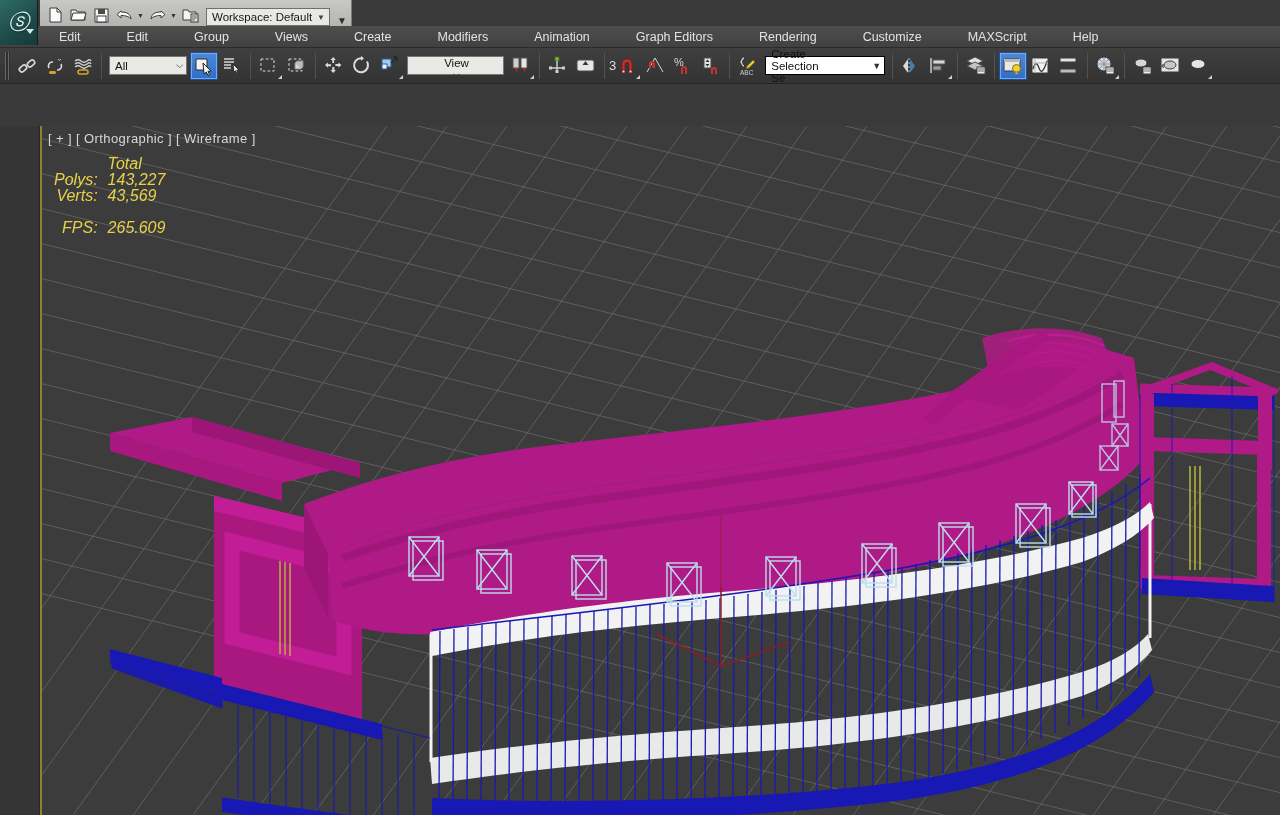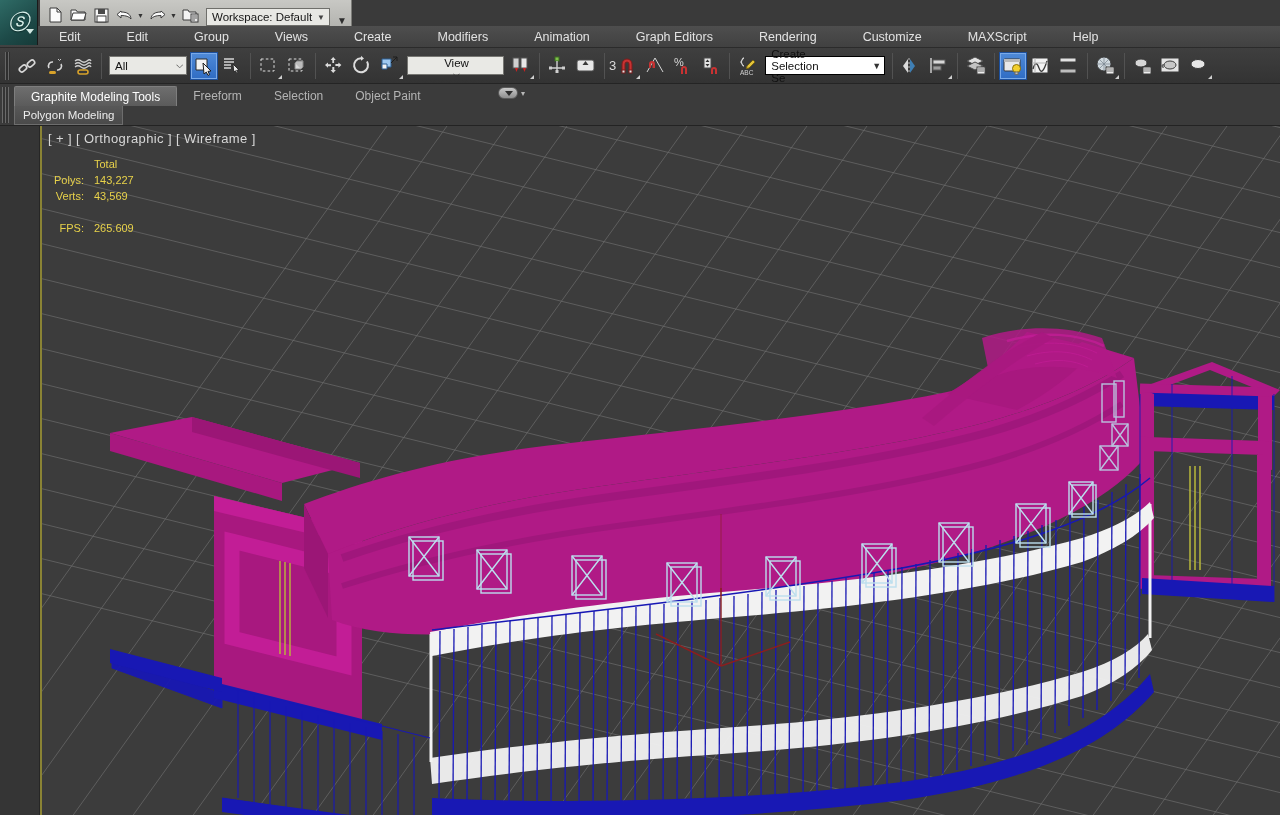--- a/index.html
+++ b/index.html
@@ -516,20 +516,6 @@
     </div>
   </div>
 
-  <div class="ribbon">
-    <div class="ribbon-grip"></div>
-    <div class="ribbon-tabs">
-      <div class="ribbon-tab active">Graphite Modeling Tools</div>
-      <div class="ribbon-tab">Freeform</div>
-      <div class="ribbon-tab">Selection</div>
-      <div class="ribbon-tab">Object Paint</div>
-    </div>
-    <div class="ribbon-overflow">
-      <span class="ovf-pill"></span>
-      <span class="ovf-caret">▾</span>
-    </div>
-    <div class="panel-tab">Polygon Modeling</div>
-  </div>
 
   <div class="left-gutter"></div>
 

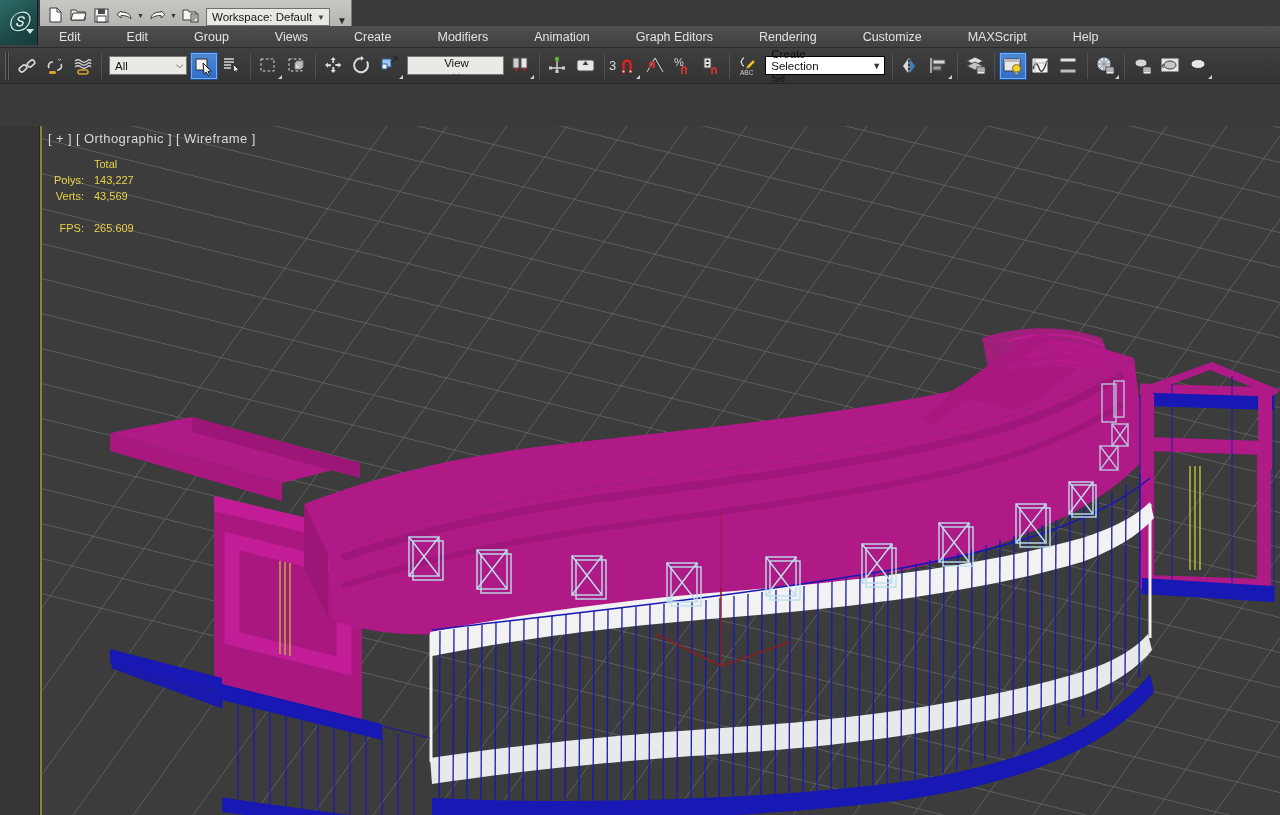--- a/index.html
+++ b/index.html
@@ -178,7 +178,7 @@
     color: #e8d24a; line-height: 16px;
   }
   .stats table { border-collapse: collapse; }
-  .stats td { padding: 0 2px; color: #e8d24a; font-size: 11px; }
+  .stats td { padding: 0 2px; color: #e8d24a; font-size: 16px; font-style: italic; }
   .stats td.lbl { text-align: right; padding-right: 8px; }
   .stats td.hdr { text-align: left; padding-left: 2px; }
   .stats tr.spacer td { height: 16px; }

